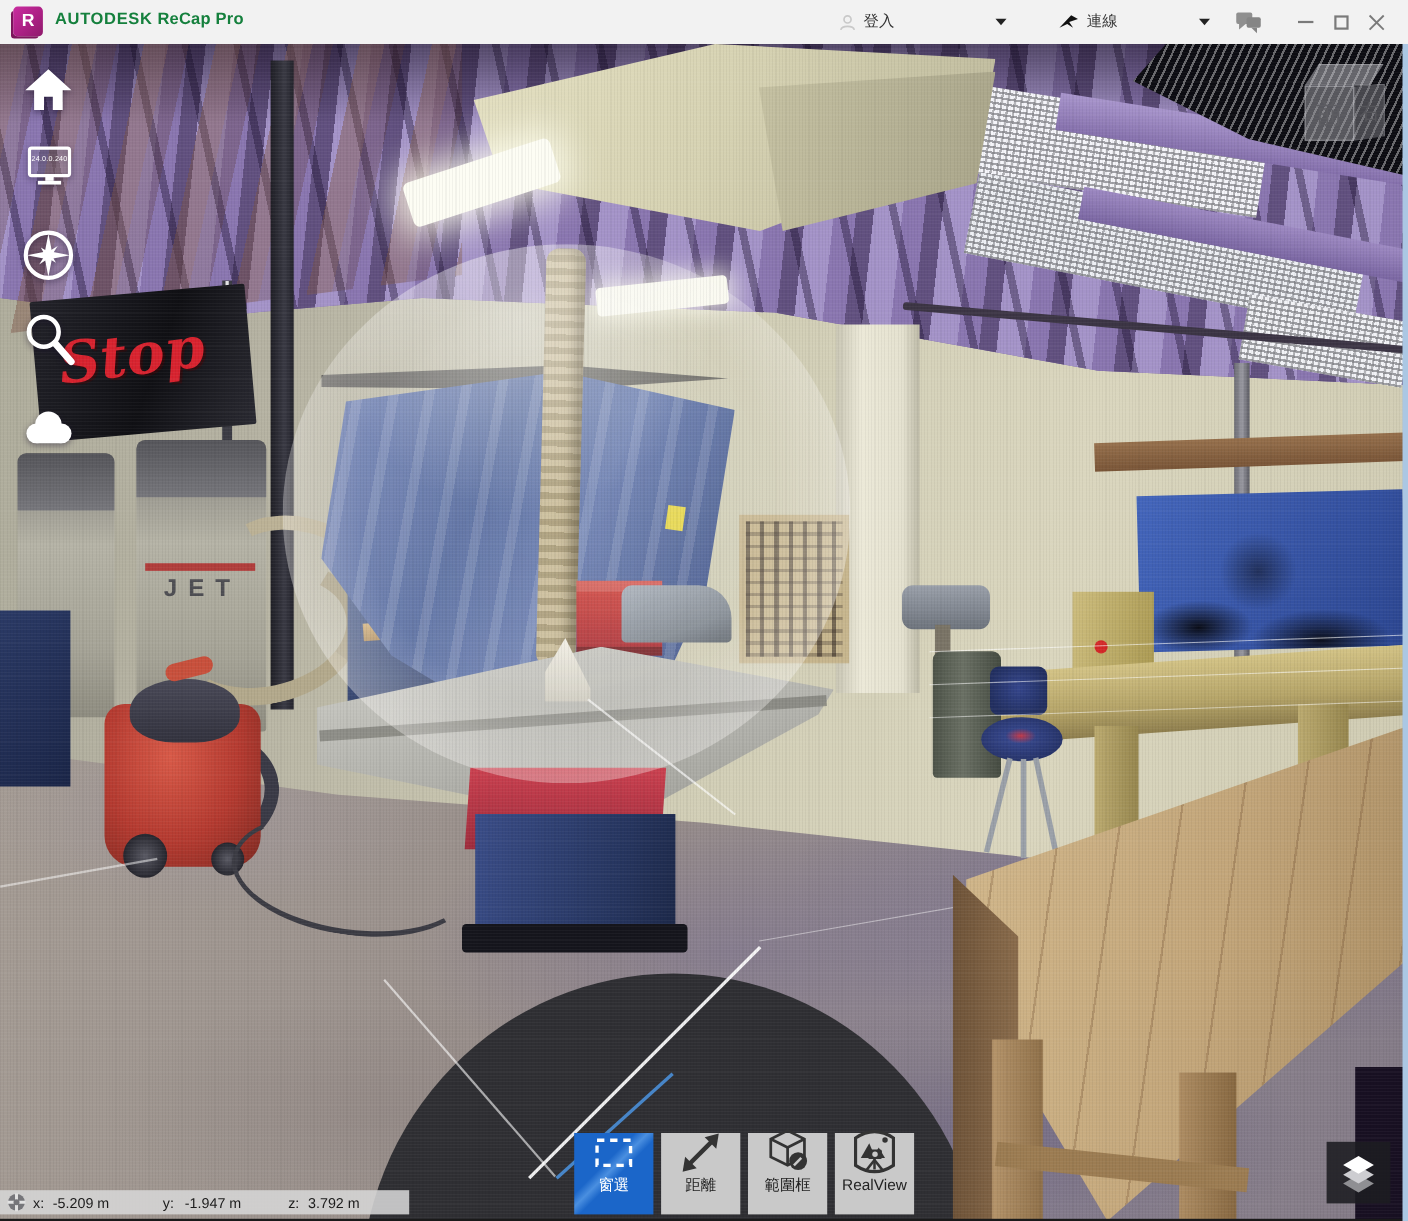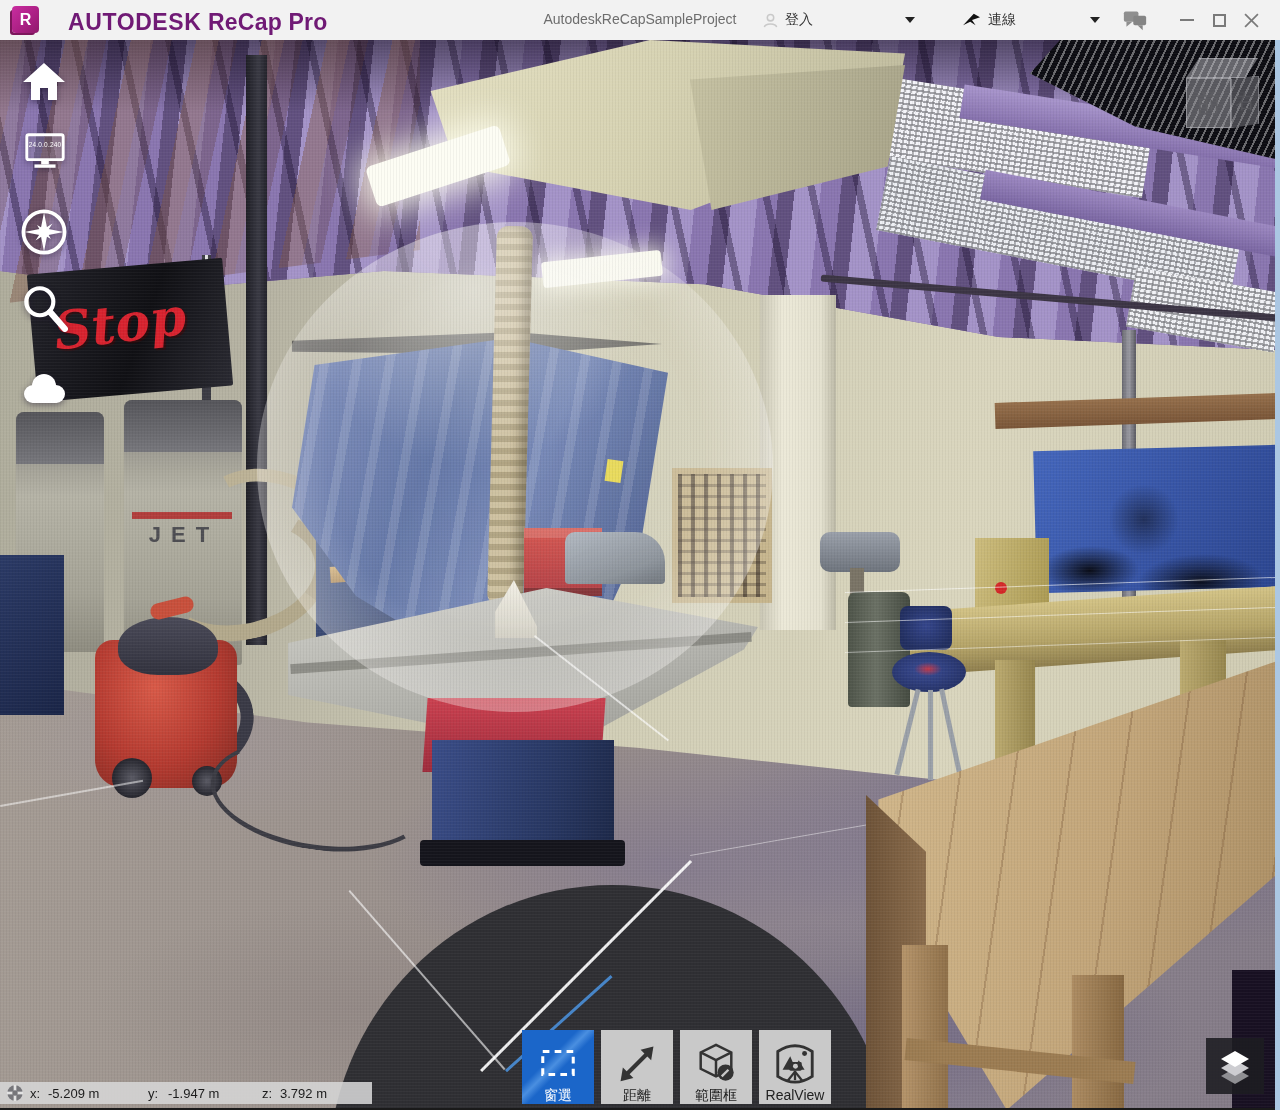--- a/index.html
+++ b/index.html
@@ -14,7 +14,7 @@
     background:linear-gradient(135deg,#c92da0 0%,#a91f82 60%,#8e1a6b 100%);
     color:#fff; font-weight:bold; font-size:16px; display:flex; align-items:center; justify-content:center;
     box-shadow:-3px 3px 0 -1px #7c165c; }
-  .brand { position:absolute; left:68px; top:9px; font-size:23px; color:#701a75; letter-spacing:.2px; }
+  .brand { position:absolute; left:50px; top:9px; font-size:15px; color:#15803d; letter-spacing:.2px; }
   .brand b { font-weight:800; letter-spacing:.6px; }
   .brand span { font-weight:600; }
   .proj { position:absolute; left:0; right:0; top:11px; text-align:center; font-size:14px; color:#6d6d6d; }

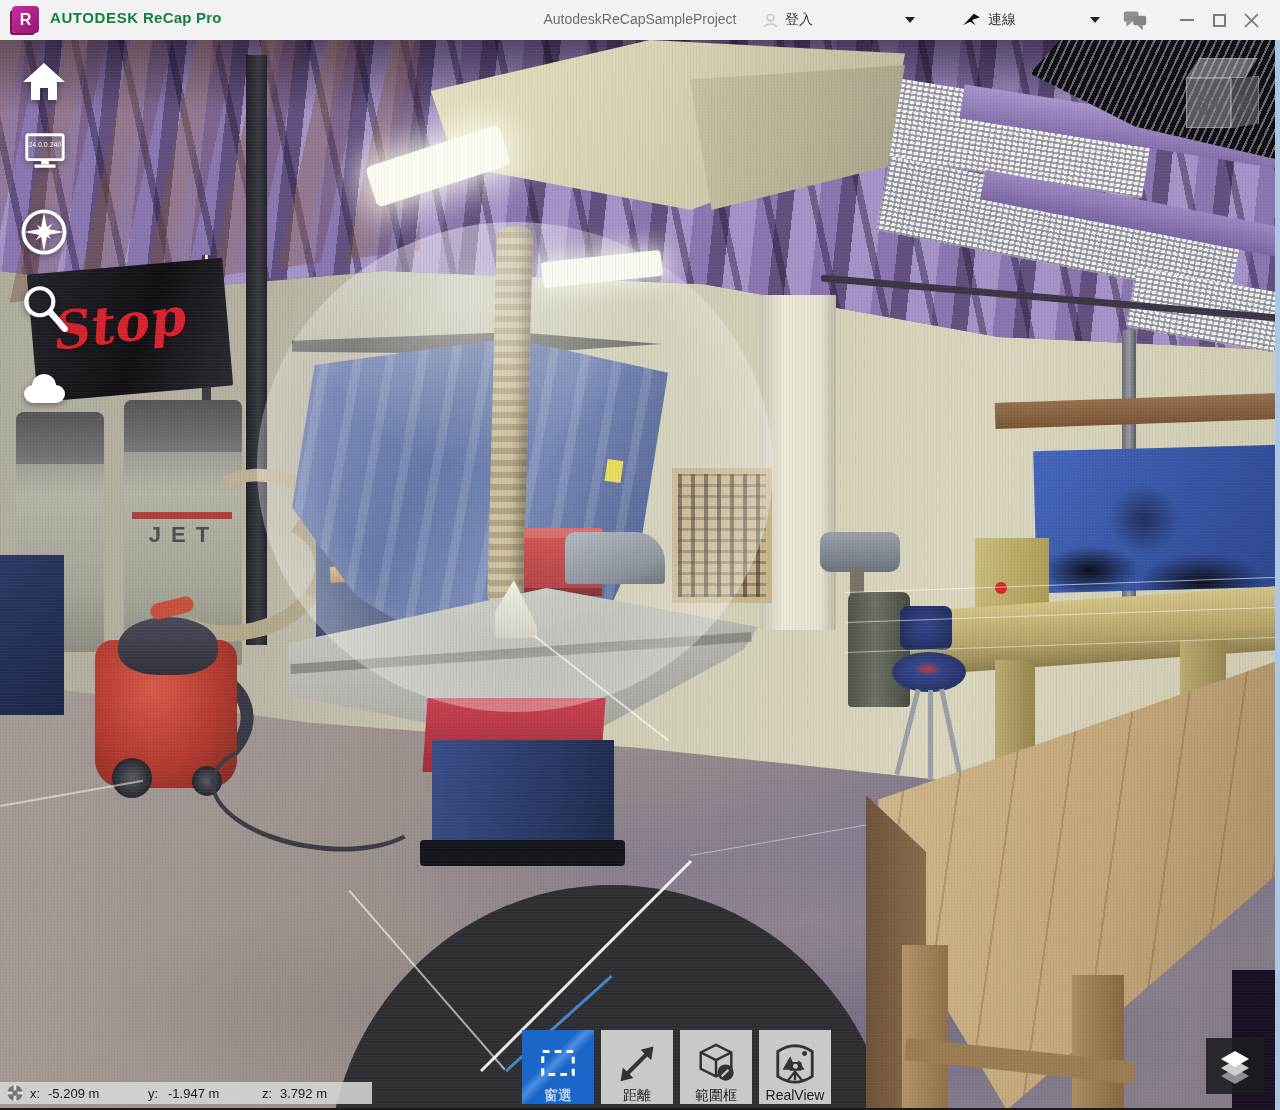--- a/index.html
+++ b/index.html
@@ -397,7 +397,6 @@
     <div class="brand">
       <b>AUTODESK</b>&nbsp;<span>ReCap Pro</span>
     </div>
-    <div class="proj">AutodeskReCapSampleProject</div>
 
     <div class="tb-item" style="left:762px;">
       <svg width="17" height="17" viewBox="0 0 18 18">

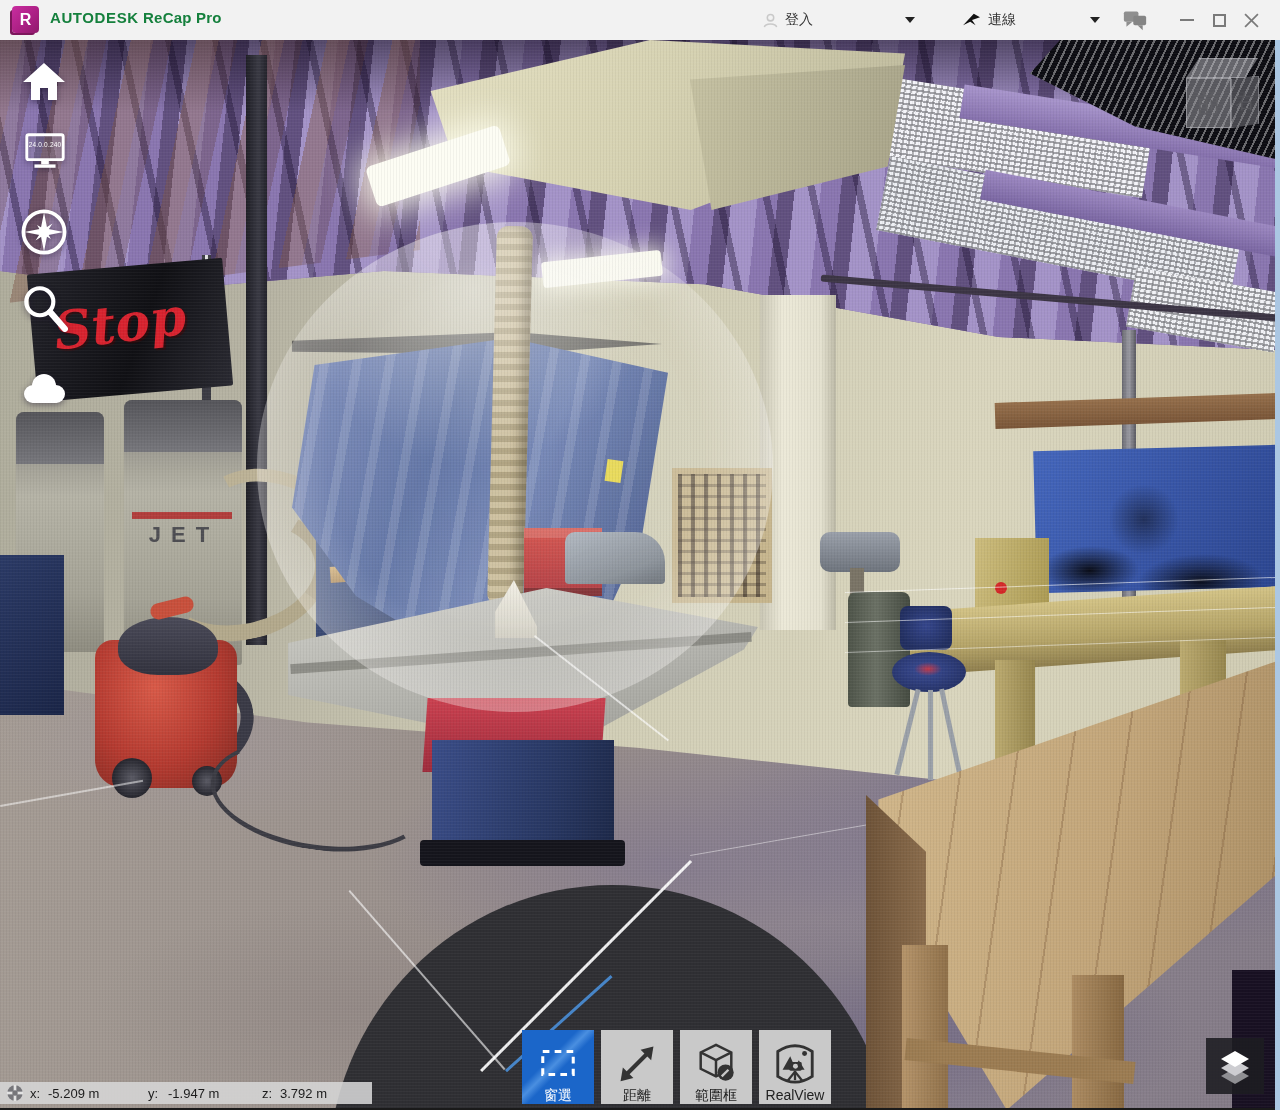--- a/index.html
+++ b/index.html
@@ -212,7 +212,7 @@
   
   .toolbar { position:absolute; left:522px; top:1030px; display:flex; gap:7px; z-index:50; }
   .tb-btn { width:72px; height:74px; background:#c9c9c9; display:flex; flex-direction:column;
-    align-items:center; justify-content:flex-end; padding-bottom:0; cursor:pointer; }
+    align-items:center; justify-content:flex-end; padding-bottom:18px; cursor:pointer; }
   .tb-btn .ticon { height:46px; display:flex; align-items:center; justify-content:center; }
   .tb-btn .tlabel { font-size:14px; color:#222; line-height:18px; }
   .tb-btn.active { background:linear-gradient(135deg, #1b66c9 0%, #1b66c9 38%, #4a8fe0 46%, #1b66c9 54%, #1b66c9 100%); }

